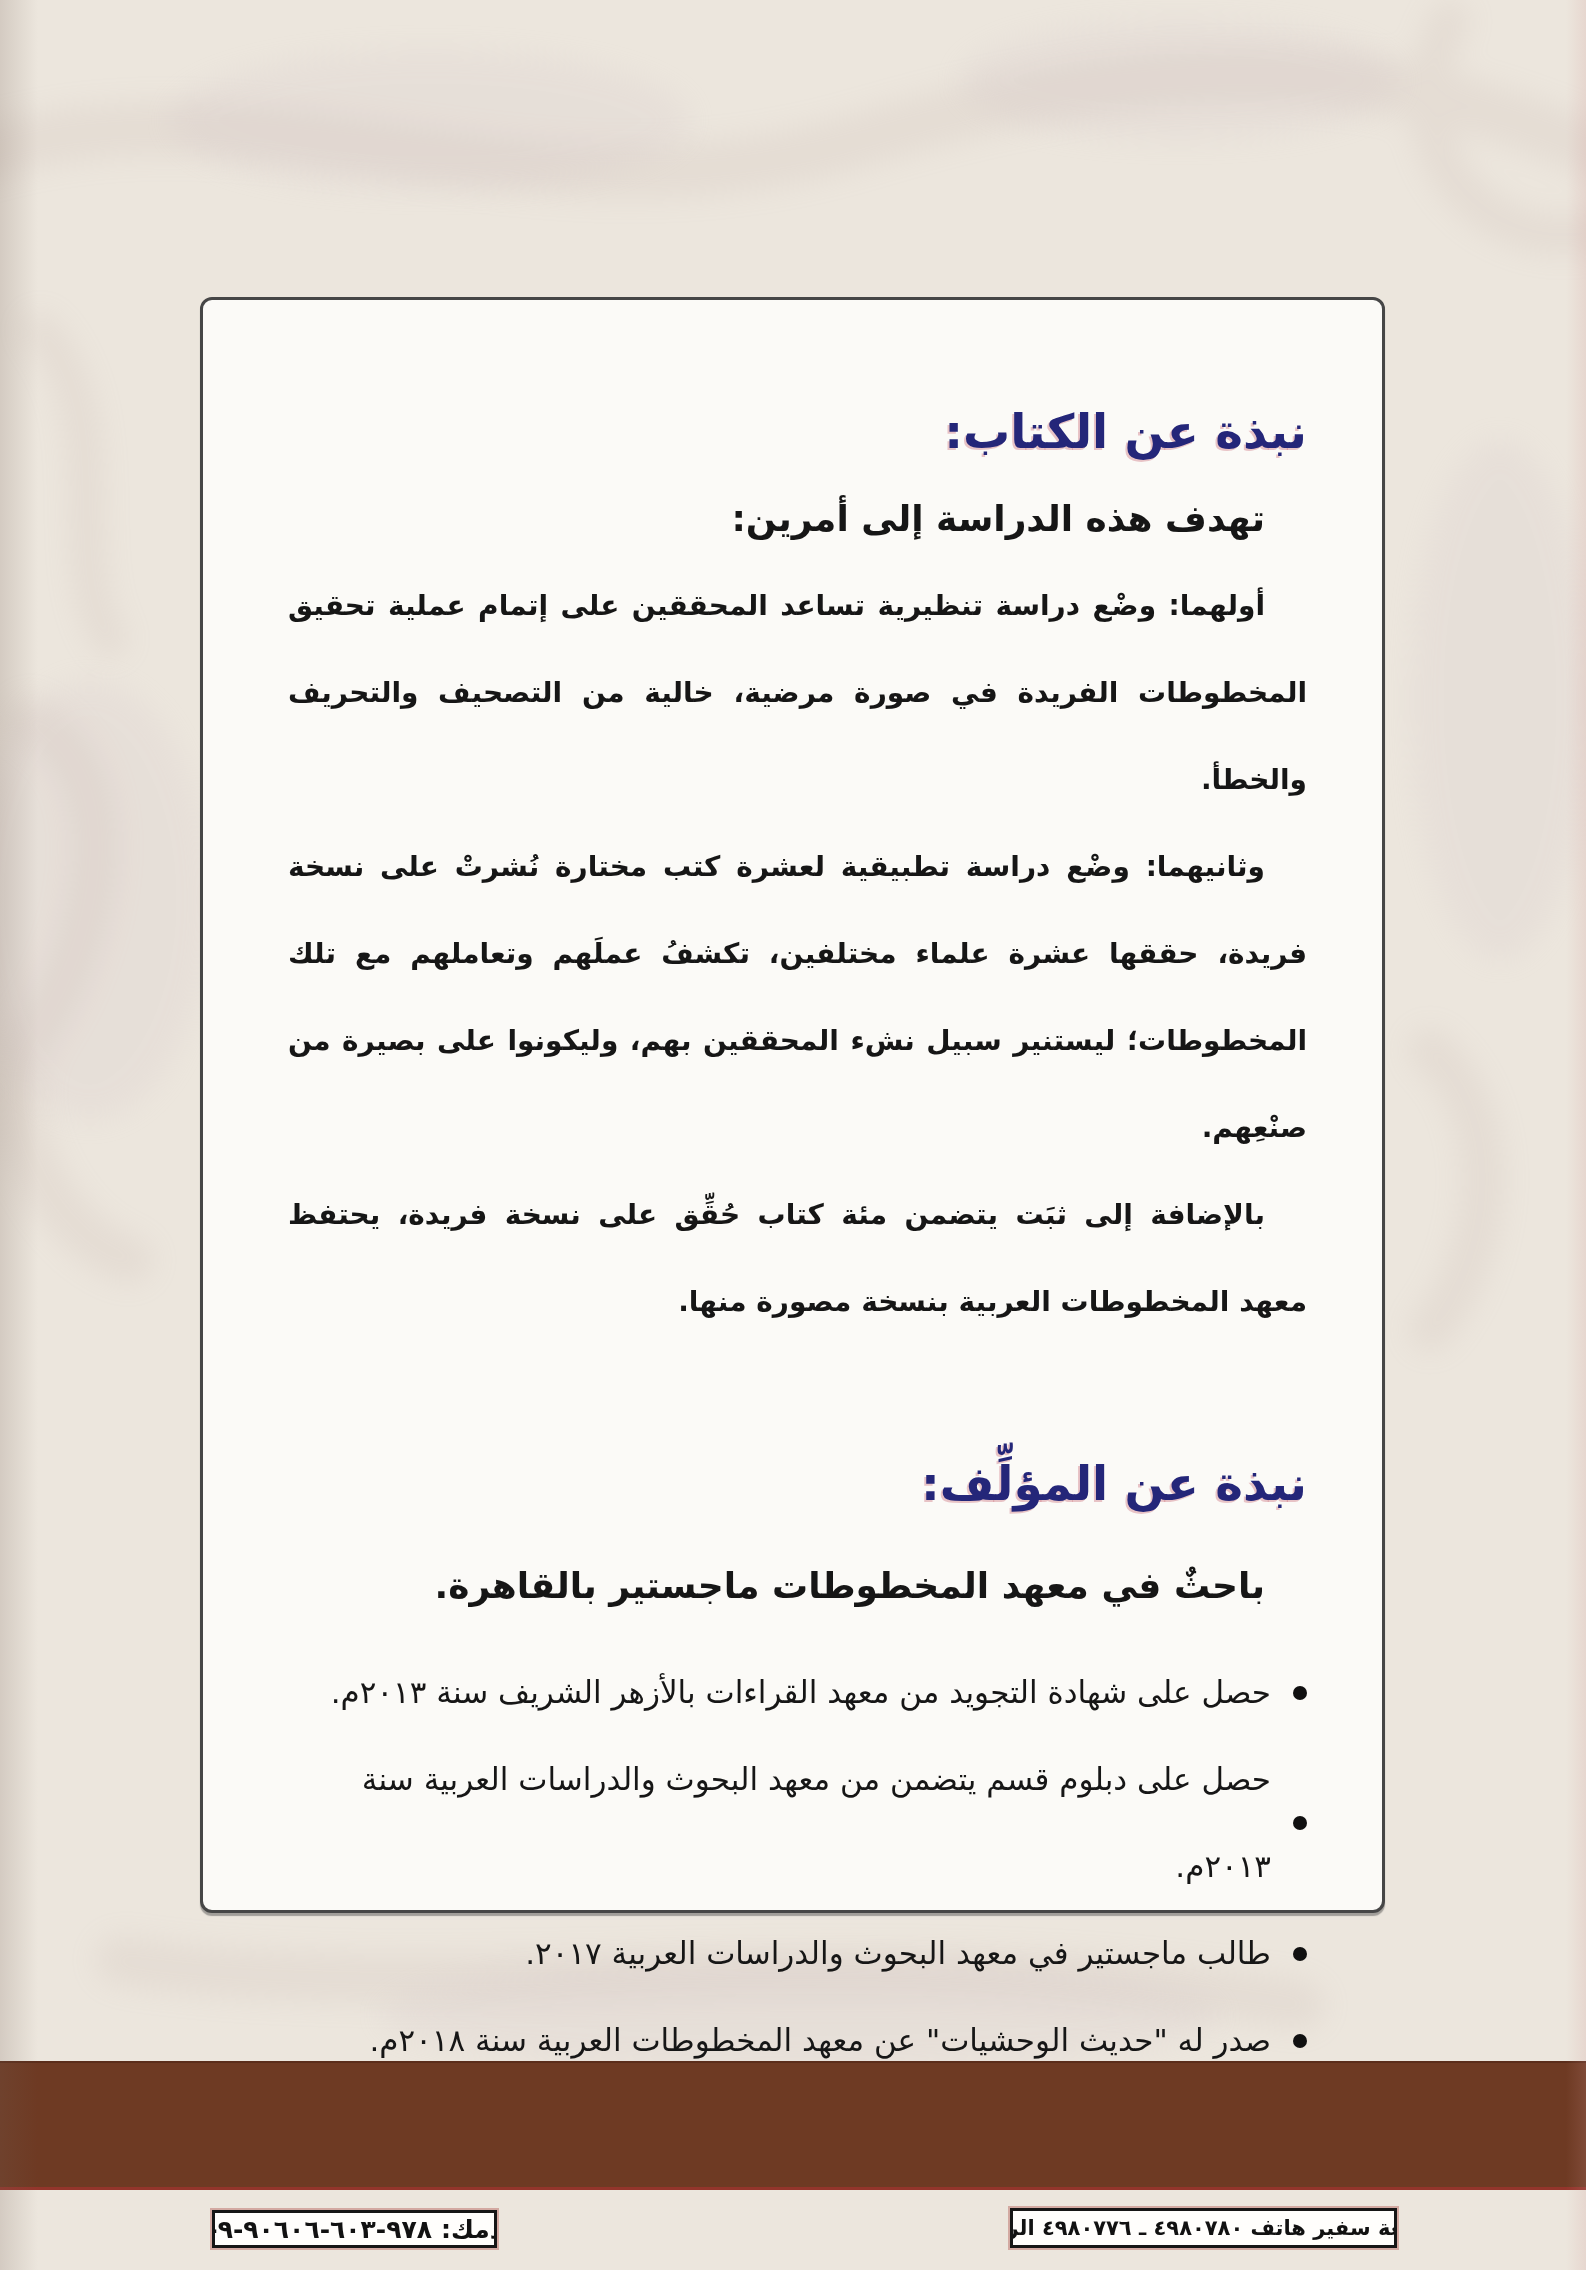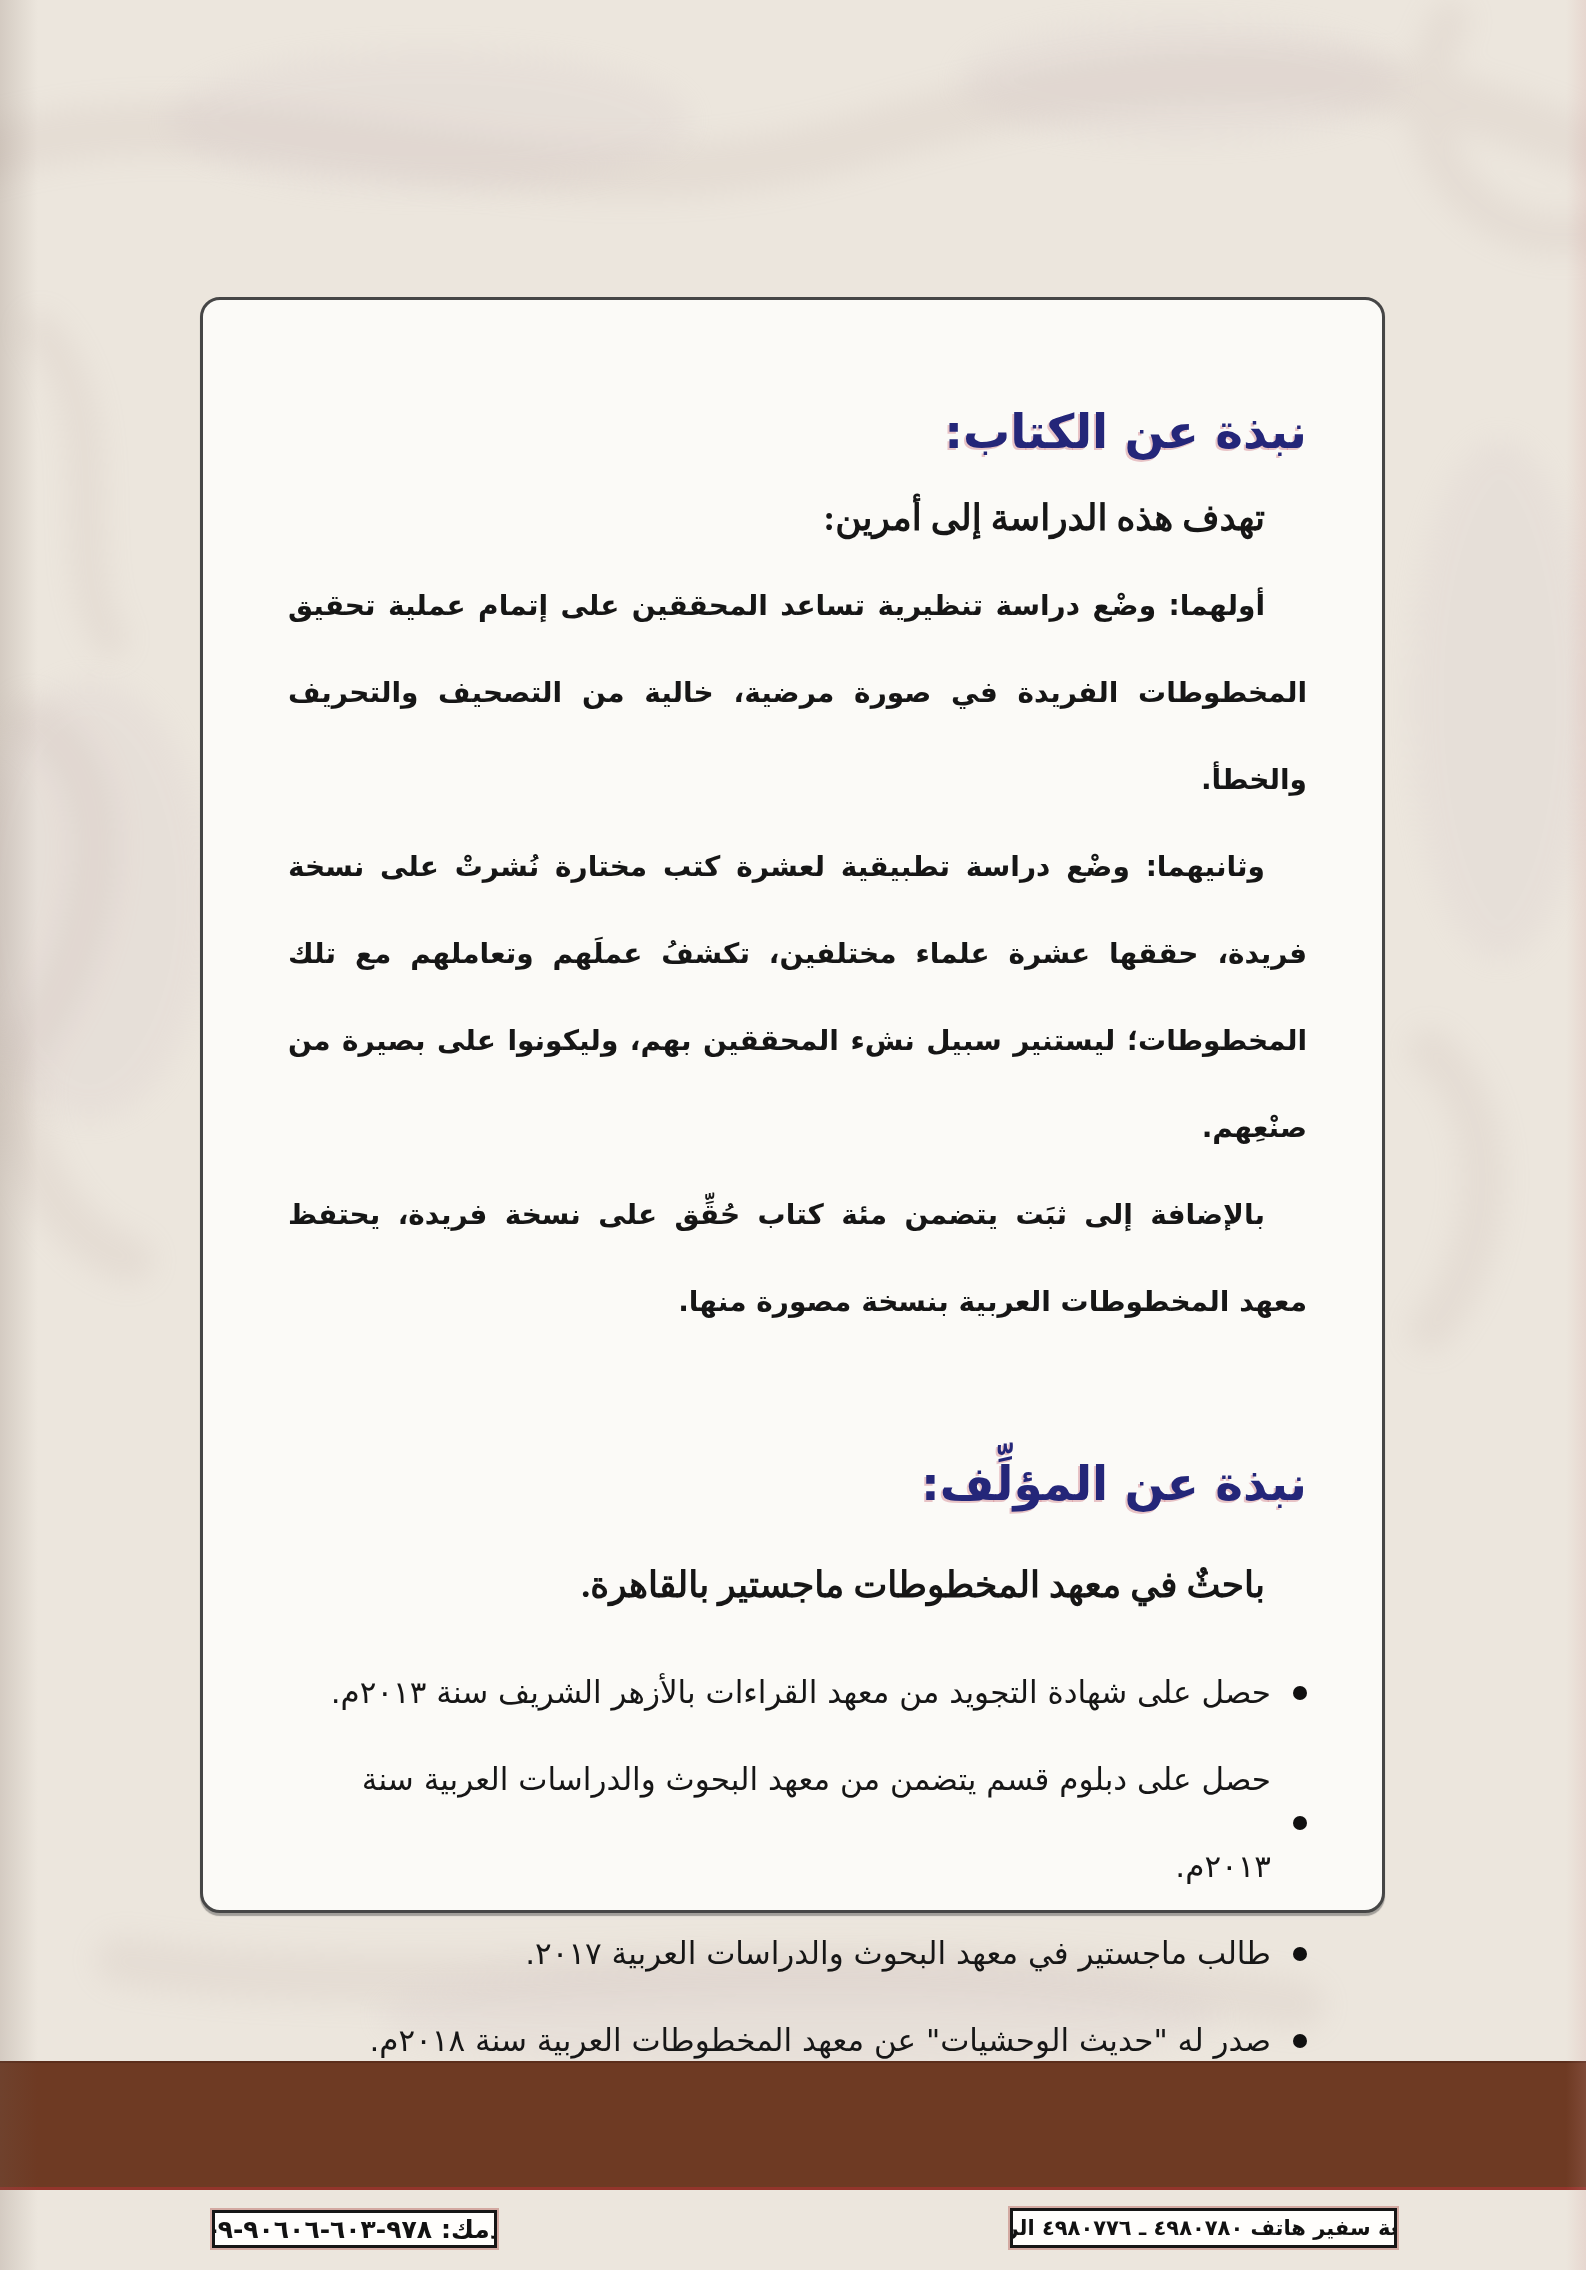--- a/index.html
+++ b/index.html
@@ -33,7 +33,7 @@
     width: 1185px; height: 1616px; box-sizing: border-box;
     background: #fbfaf7;
     border: 3px solid #464646;
-    border-radius: 20px;
+    border-radius: 12px;
     box-shadow: 0 3px 1px rgba(70,70,70,.45);
     padding: 88px 75px 0 85px;
     direction: rtl;

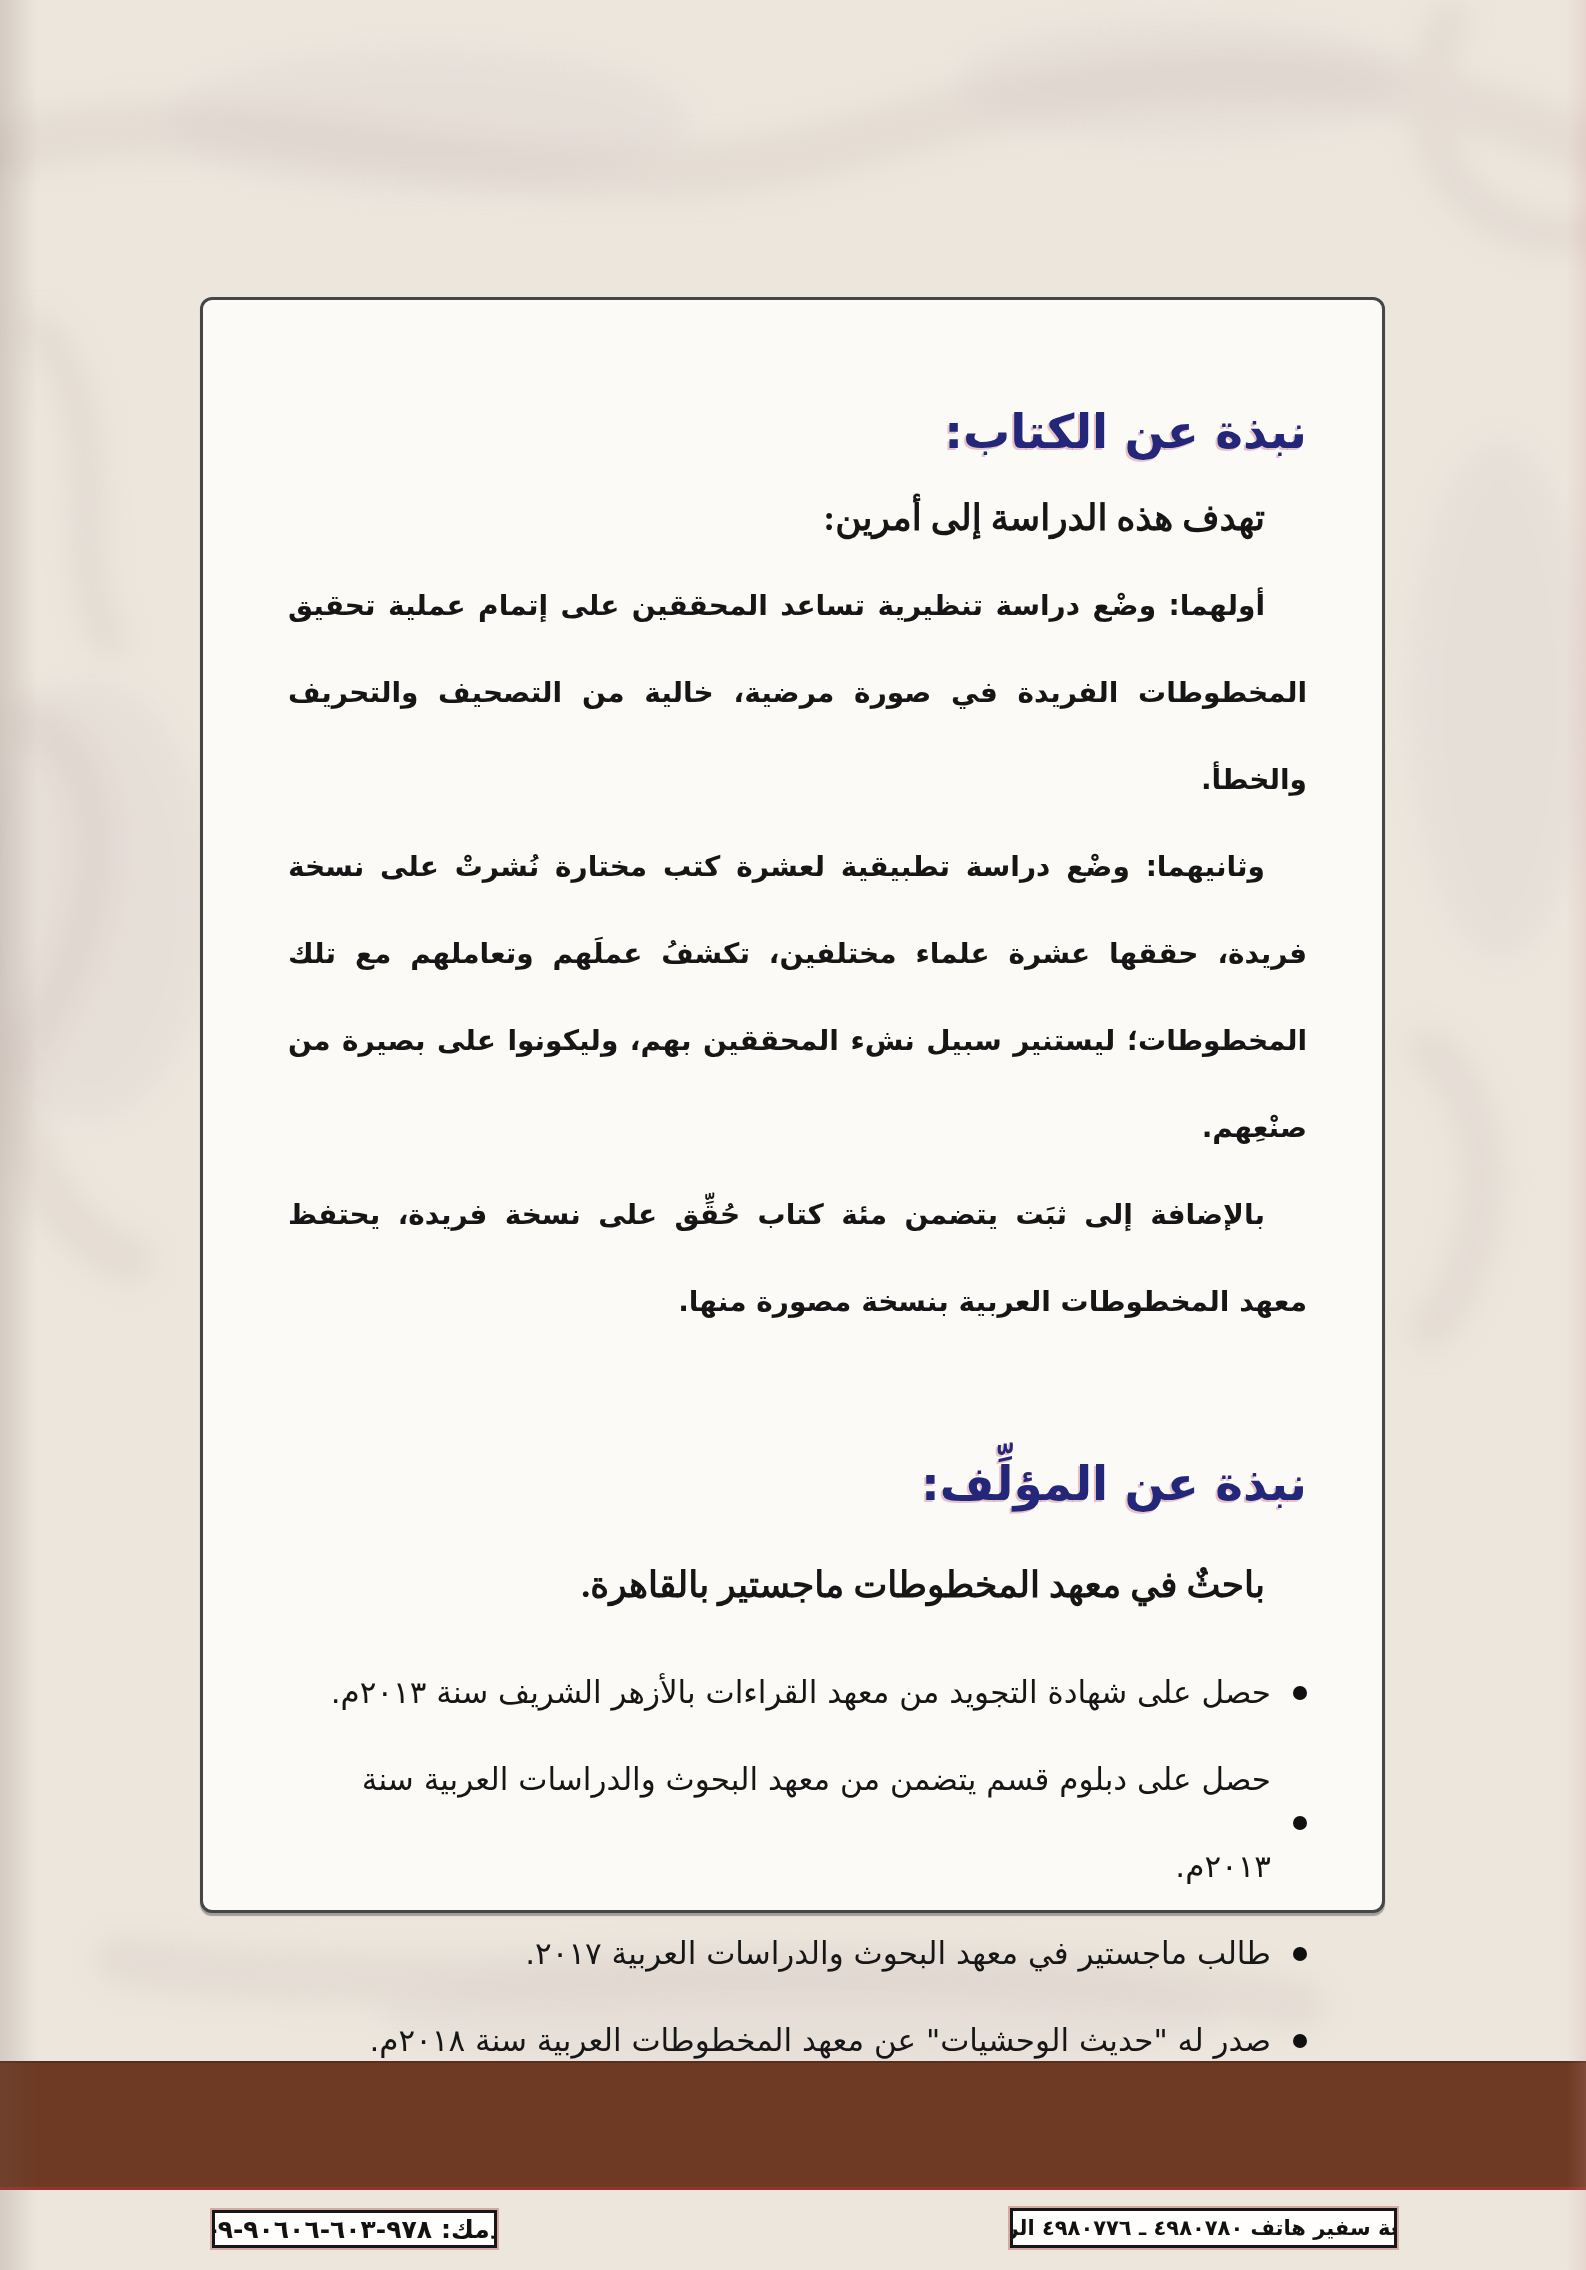--- a/index.html
+++ b/index.html
@@ -53,7 +53,7 @@
     line-height: 87px;
     color: #161616;
   }
-  .lead, .author-intro { font-size: 36px; text-indent: 42px; font-family: Liberation Serif, serif; }
+  .lead, .author-intro { font-size: 36px; text-indent: 42px; }
   .para { text-align: justify; text-indent: 42px; }
   .author-intro { margin-top: 15px; }
   ul.bullets { list-style: none; margin: 20px 0 0; padding: 0; }

